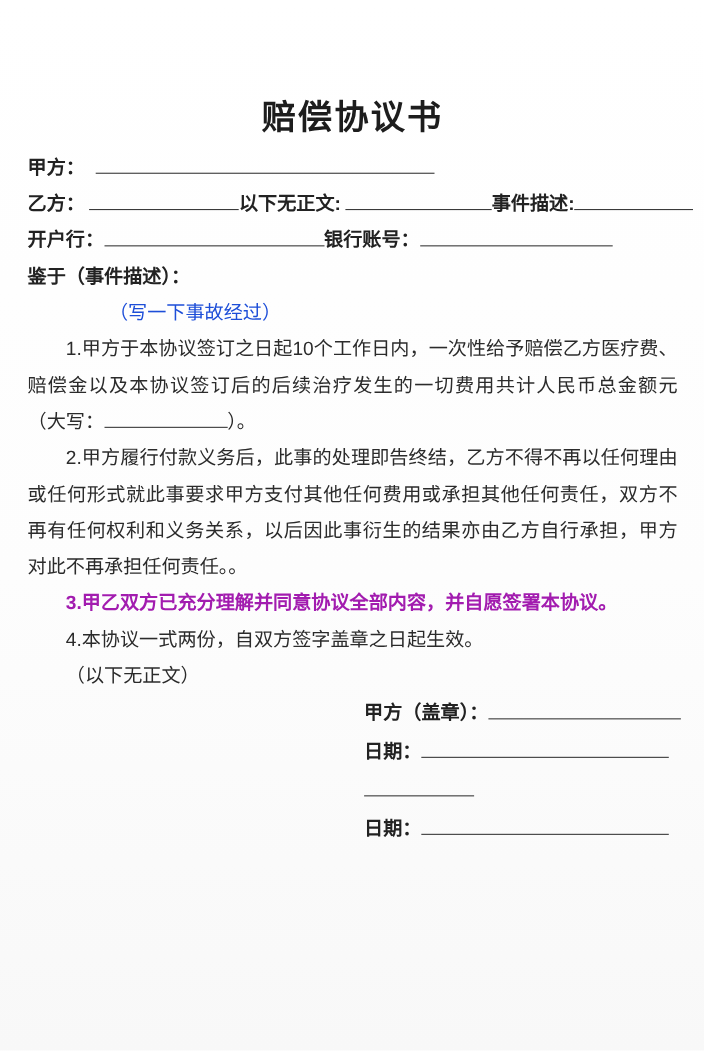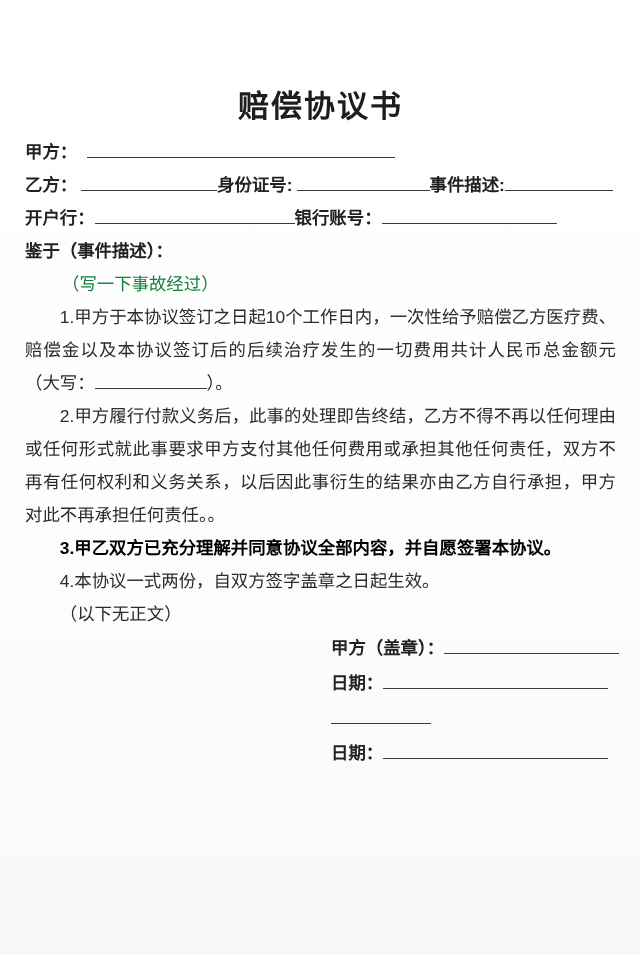--- a/index.html
+++ b/index.html
@@ -77,7 +77,7 @@
       <span class="lbl">甲方：</span><span class="blank b-party-a"></span>
     </div>
     <div class="row">
-      <span class="lbl">乙方：</span><span class="blank b-party-b"></span><span class="lbl">身份证号:</span><span class="blank b-id"></span><span class="lbl">事件描述:</span><span class="blank b-phone"></span>
+      <span class="lbl">乙方：</span><span class="blank b-party-b"></span><span class="lbl">以下无正文:</span><span class="blank b-id"></span><span class="lbl">事件描述:</span><span class="blank b-phone"></span>
     </div>
     <div class="row">
       <span class="lbl">开户行：</span><span class="blank b-bank"></span><span class="lbl">银行账号：</span><span class="blank b-account"></span>

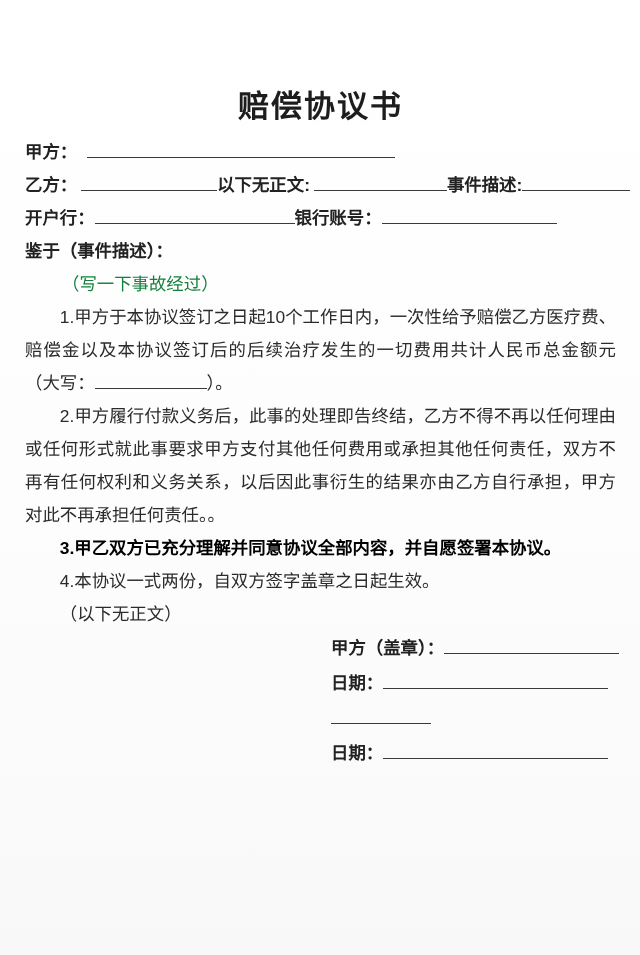--- a/index.html
+++ b/index.html
@@ -48,8 +48,8 @@
   .b-sign{width:100px;}
   .b-date2{width:225px;}
   .red-note{
-    color:#15803d;
-    margin-left:37px;
+    color:#1d4ed8;
+    margin-left:74px;
   }
   .para{
     margin:0;

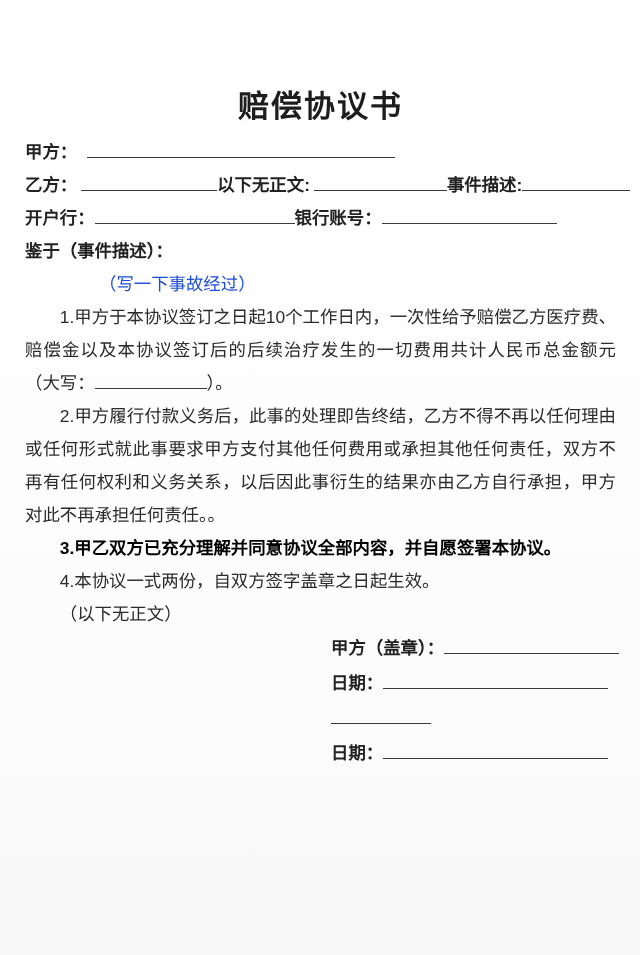--- a/index.html
+++ b/index.html
@@ -58,7 +58,7 @@
     color:#2b2b2b;
   }
   .para.first{margin-top:64px;}
-  .bold-clause{font-weight:bold;color:#000000;}
+  .bold-clause{font-weight:bold;color:#a21caf;}
   .sig-block{
     margin-left:306px;
     line-height:35px;

